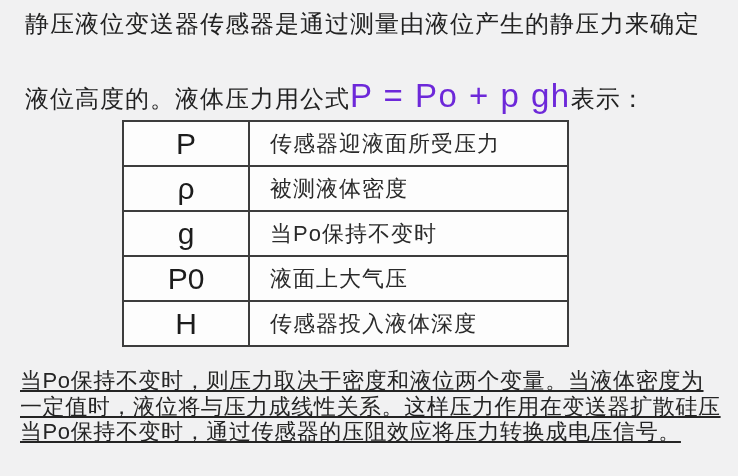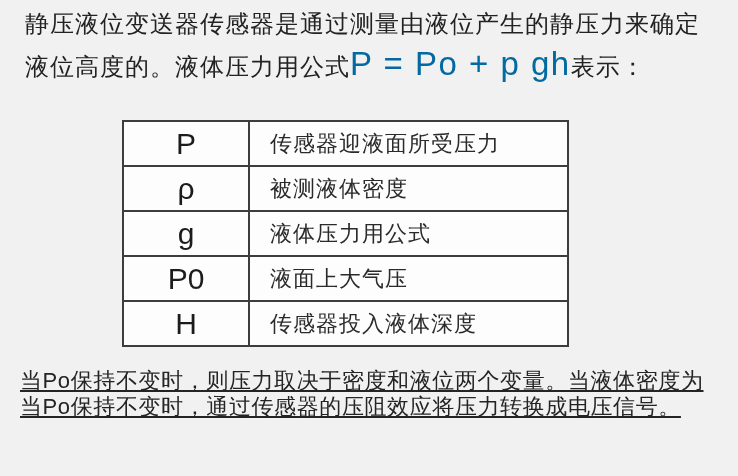--- a/index.html
+++ b/index.html
@@ -41,7 +41,8 @@
   .formula {
     font-size: 33px;
     letter-spacing: 1.5px;
-    color: #0369a1;
+    color: #6d28d9;
+    margin-top: 32px;
   }
   
   .symbol-table {

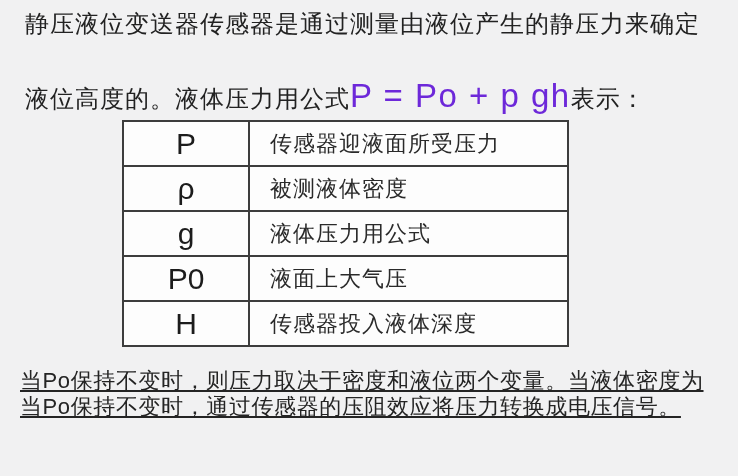--- a/index.html
+++ b/index.html
@@ -111,7 +111,7 @@
       </tr>
       <tr>
         <td class="sym">g</td>
-        <td class="desc">液体压力用公式</td>
+        <td class="desc">当Po保持不变时</td>
       </tr>
       <tr>
         <td class="sym">P0</td>

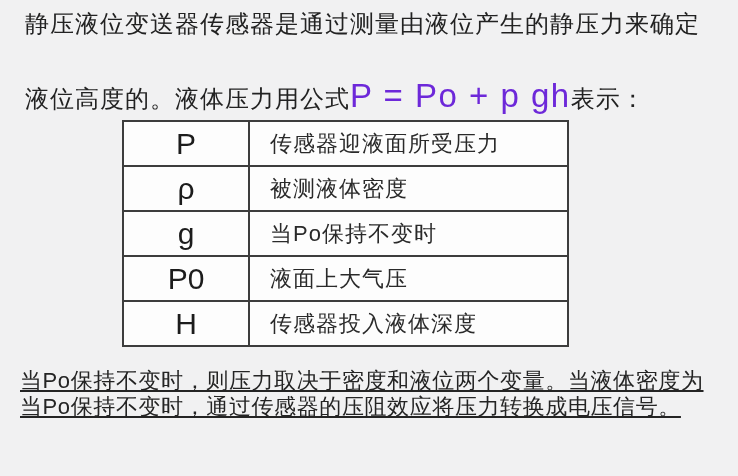--- a/index.html
+++ b/index.html
@@ -126,6 +126,7 @@
 
   <div class="body-text">
     <div class="line">当Po保持不变时，则压力取决于密度和液位两个变量。当液体密度为</div>
+    <div class="line">一定值时，液位将与压力成线性关系。这样压力作用在变送器扩散硅压</div>
     <div class="line">当Po保持不变时，通过传感器的压阻效应将压力转换成电压信号。</div>
   </div>
 

